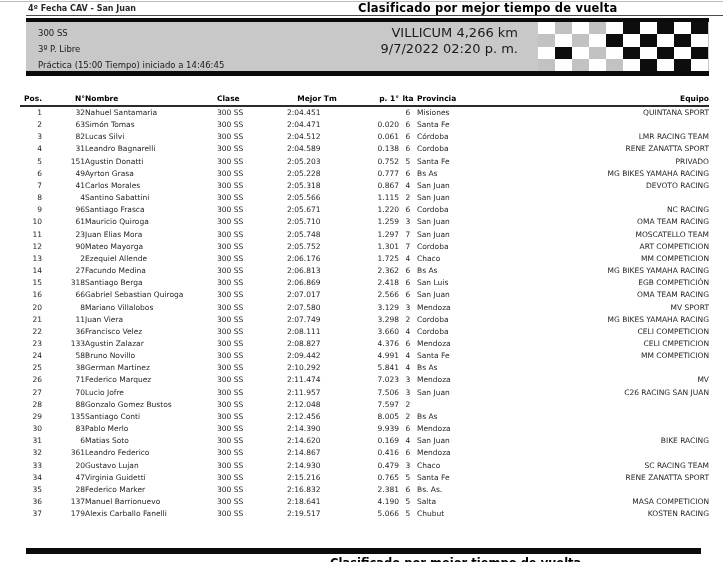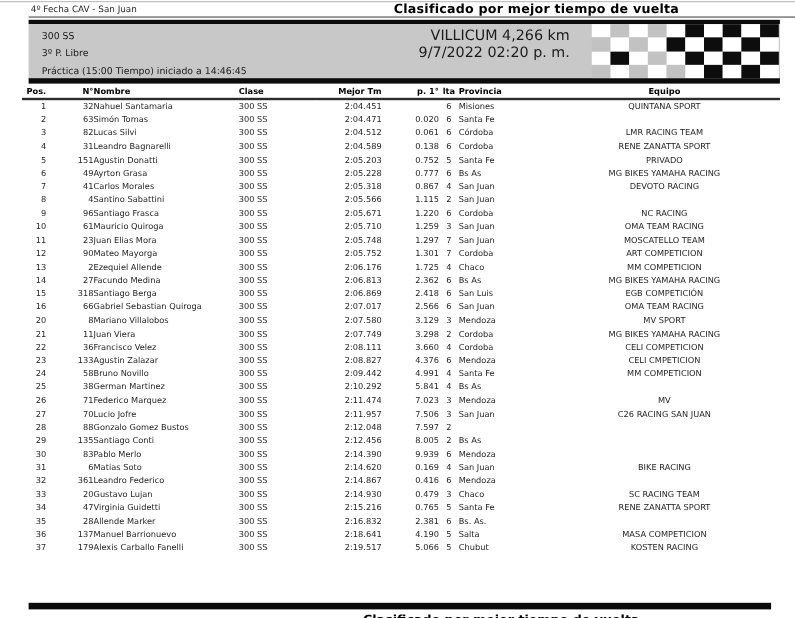--- a/index.html
+++ b/index.html
@@ -8,7 +8,7 @@
     font-family:"DejaVu Sans","Liberation Sans",sans-serif;color:#1a1a1a;
   }
   .top-edge{position:absolute;left:0;top:1px;width:723px;height:1px;background:#bcbcbc;}
-  .event-title{position:absolute;left:28px;top:4px;font-size:8px;color:#2a2a2a;}
+  .event-title{position:absolute;left:28px;top:4px;font-size:8px;color:#2a2a2a;font-weight:bold;}
   .main-title{position:absolute;left:358px;top:1px;font-size:11.5px;font-weight:bold;color:#000;letter-spacing:.2px;}
   .header-rule{position:absolute;left:26px;top:15px;width:697px;height:1px;background:#4a4a4a;}
 

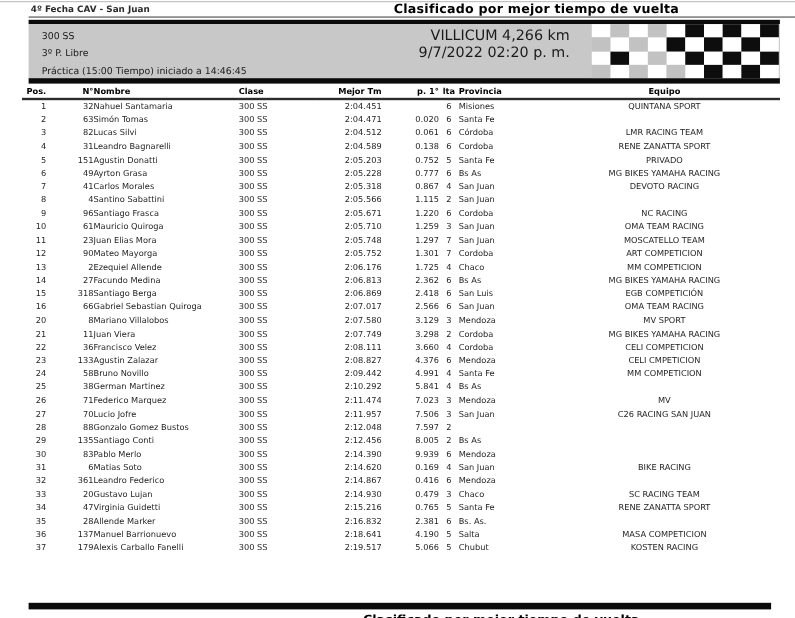--- a/index.html
+++ b/index.html
@@ -27,7 +27,7 @@
   .flag .c-g{background:#c2c2c2;}
   .flag .c-b{background:#0d0d0d;}
 
-  table.results{position:absolute;left:20px;top:76px;width:689px;border-collapse:collapse;table-layout:fixed;}
+  table.results{position:absolute;left:20px;top:92px;width:689px;border-collapse:collapse;table-layout:fixed;}
   table.results th{font-size:7.5px;font-weight:bold;color:#000;height:13px;padding:0;
         border-bottom:2px solid #2b2b2b;white-space:nowrap;overflow:hidden;}
   table.results td{font-size:7.5px;height:12.15px;line-height:12.15px;padding:0;

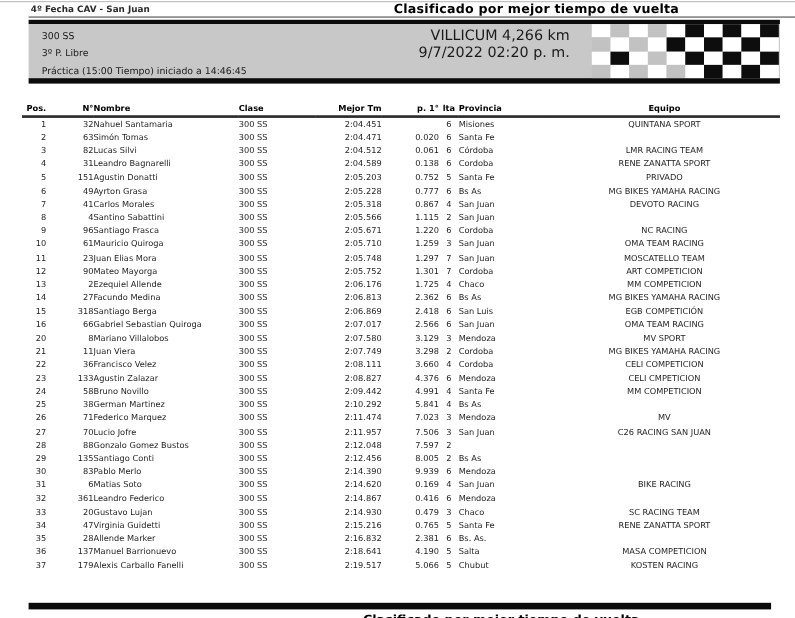--- a/index.html
+++ b/index.html
@@ -41,7 +41,7 @@
   th.a-name,td.a-name{text-align:left;padding-left:12px;}
   th.a-clase,td.a-clase{text-align:left;padding-left:11px;}
   td.a-clase{font-size:6px;color:#3a3a3a;}
-  th.a-mejor,td.a-mejor{text-align:right;padding-right:2px;}
+  th.a-mejor,td.a-mejor{padding-right:2px;}
   th.a-p1,td.a-p1{text-align:right;padding-right:2px;}
   th.a-lta,td.a-lta{text-align:center;padding-right:2px;}
   th.a-prov,td.a-prov{text-align:left;padding-left:8px;}

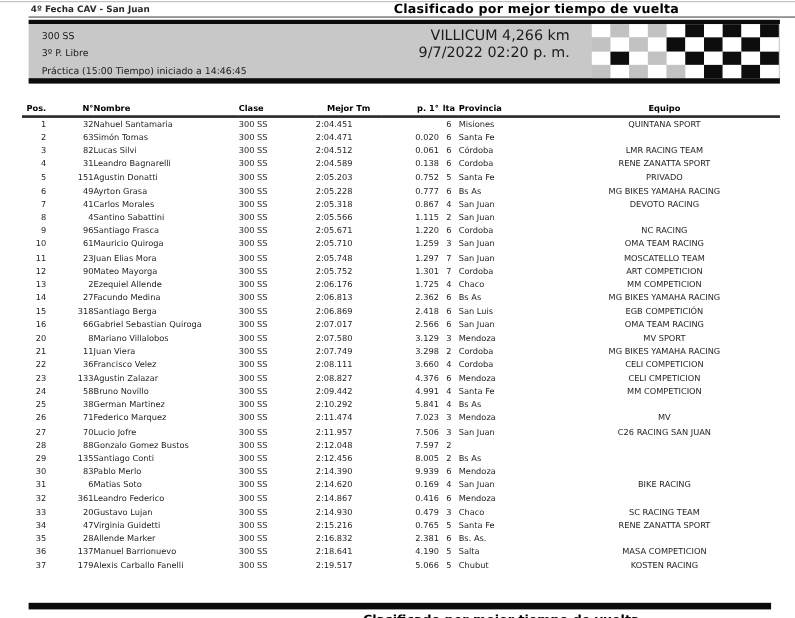--- a/index.html
+++ b/index.html
@@ -45,7 +45,7 @@
   th.a-p1,td.a-p1{text-align:right;padding-right:2px;}
   th.a-lta,td.a-lta{text-align:center;padding-right:2px;}
   th.a-prov,td.a-prov{text-align:left;padding-left:8px;}
-  th.a-equipo,td.a-equipo{text-align:center;padding-left:6px;}
+  th.a-equipo,td.a-equipo{text-align:right;padding-left:6px;}
 
   .bottom-bar{position:absolute;left:26px;top:548px;width:675px;height:6px;background:#0b0b0b;}
   .footer-title{position:absolute;left:330px;top:556px;font-size:11.5px;font-weight:bold;color:#000;white-space:nowrap;}

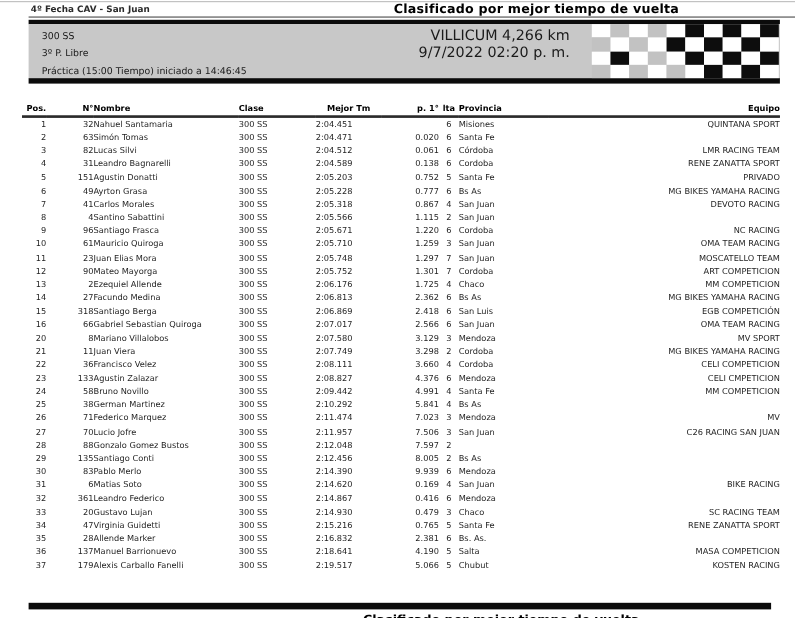--- a/index.html
+++ b/index.html
@@ -487,7 +487,7 @@
         <tr>
           <td class="a-pos">35</td>
           <td class="a-num">28</td>
-          <td class="a-name">Allende Marker</td>
+          <td class="a-name">Federico Marker</td>
           <td class="a-clase">300 SS</td>
           <td class="a-mejor">2:16.832</td>
           <td class="a-p1">2.381</td>

